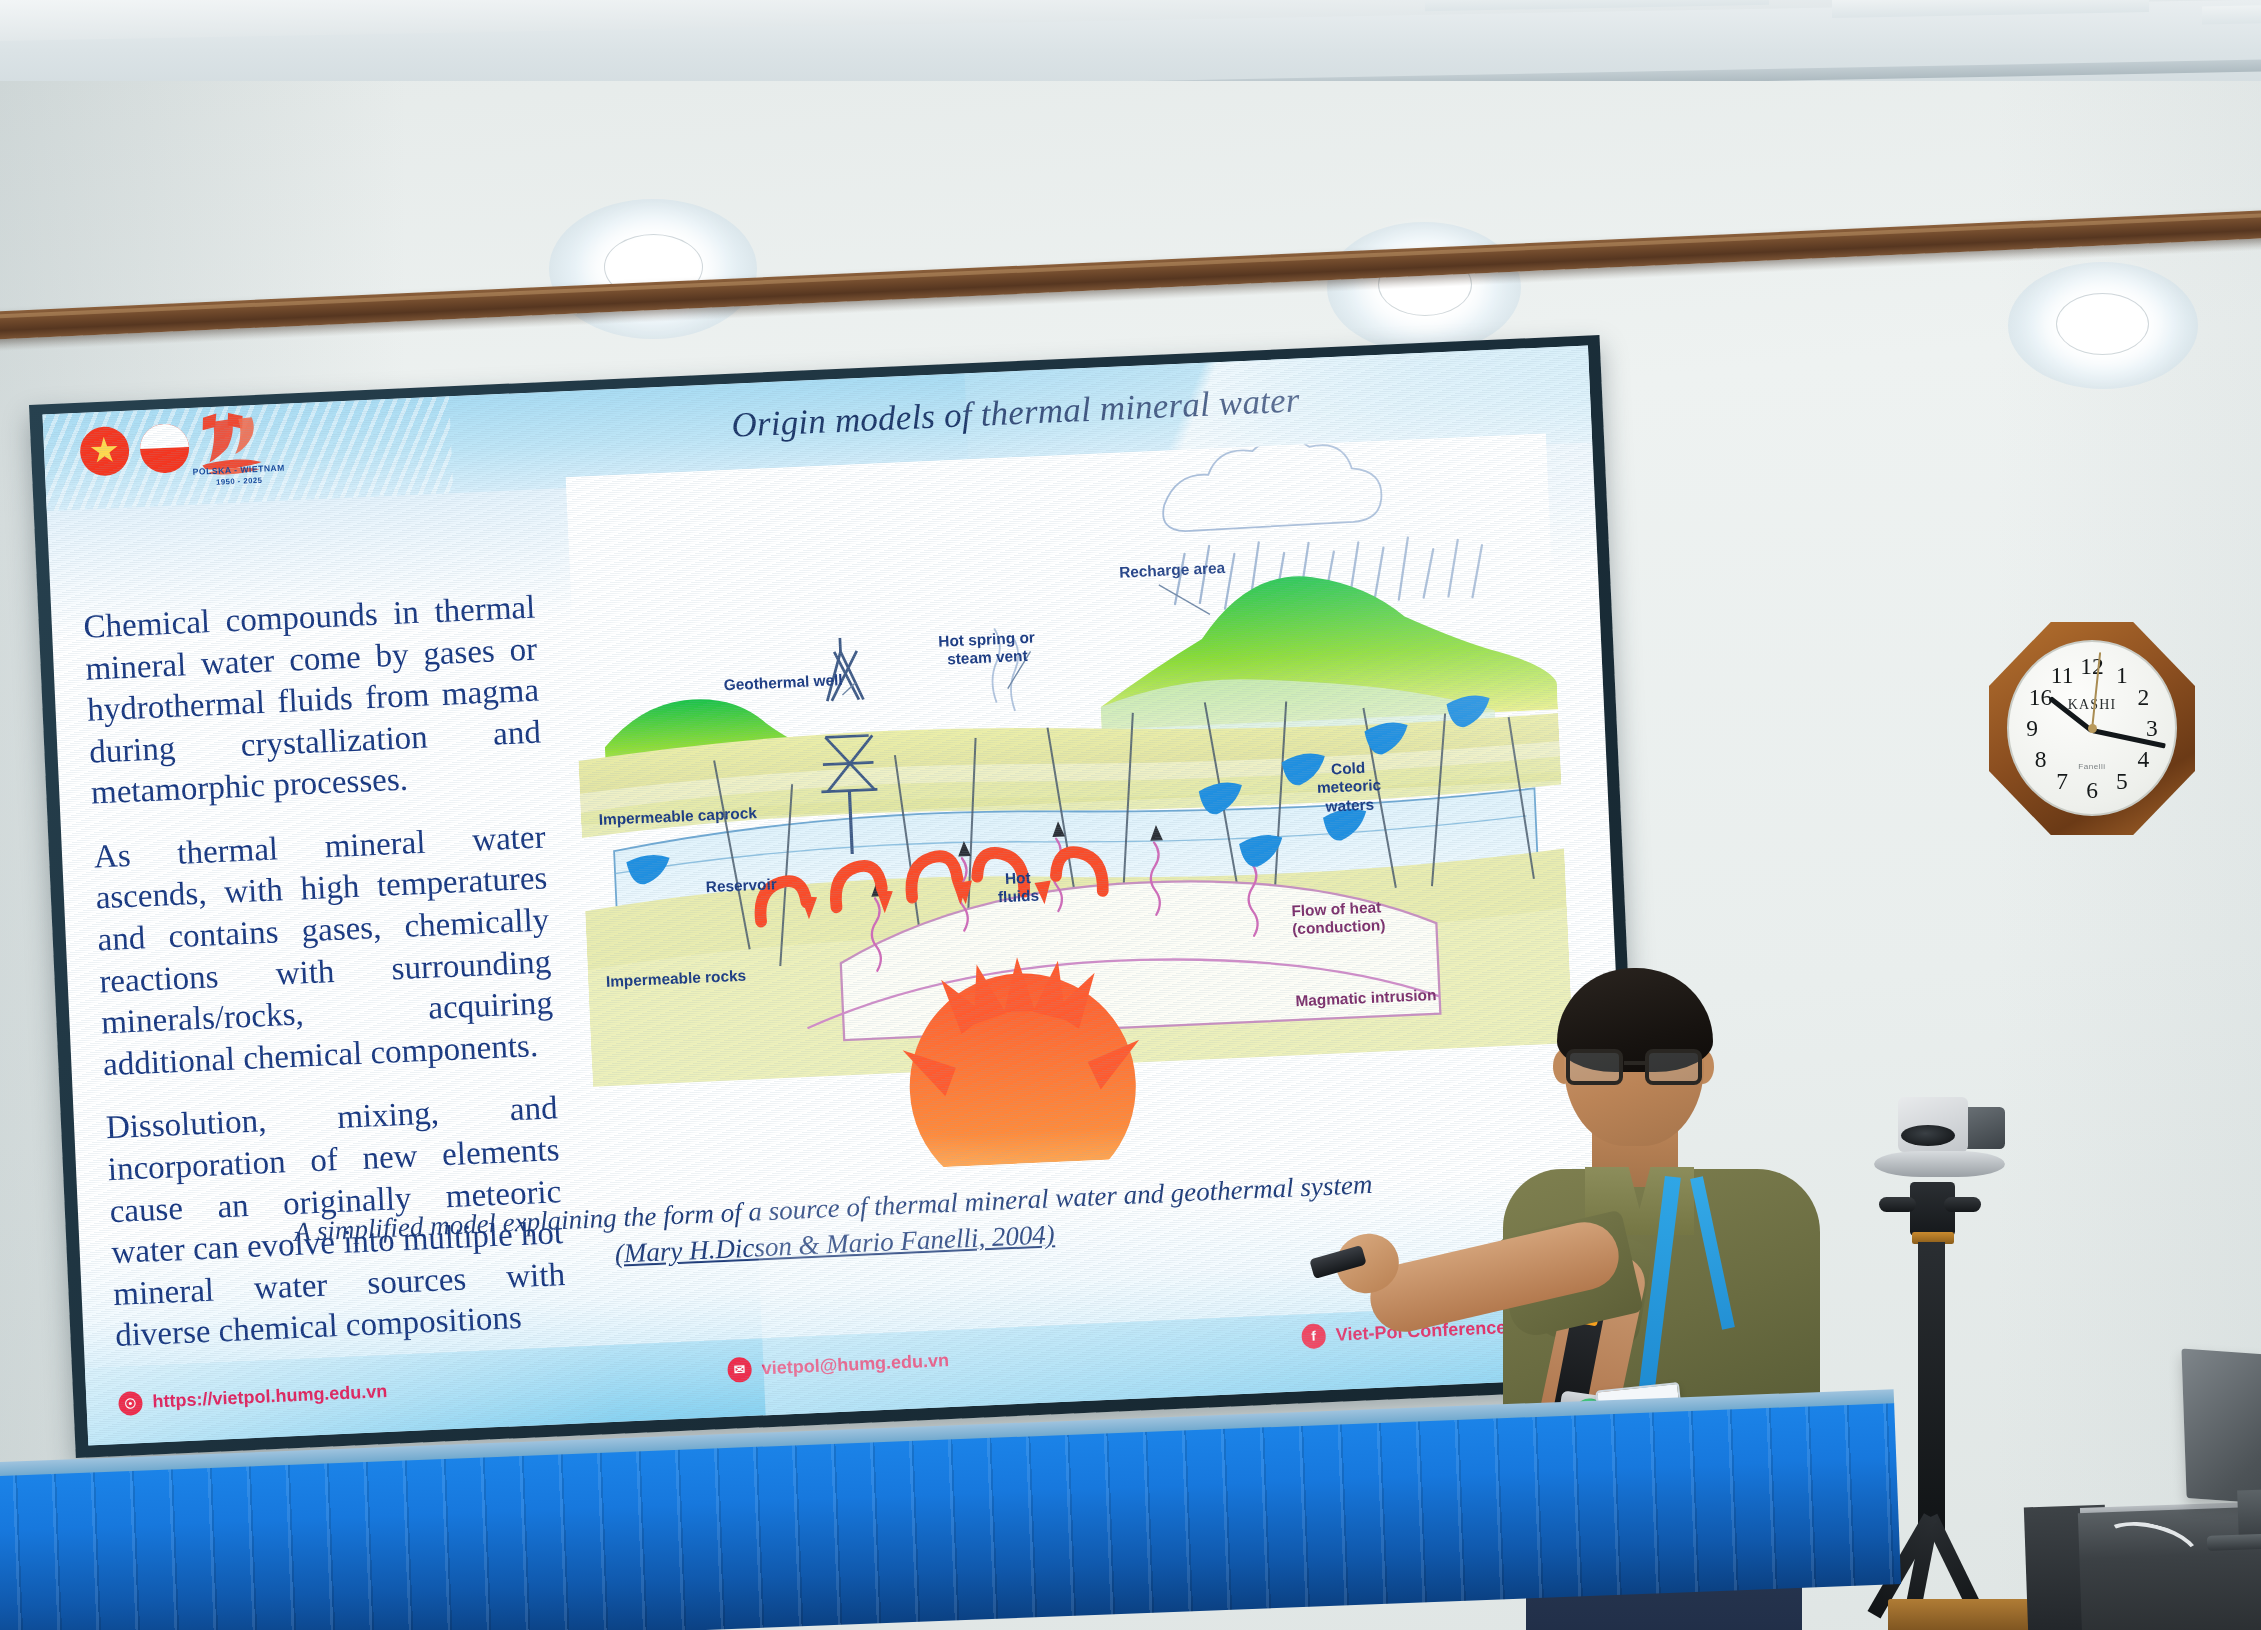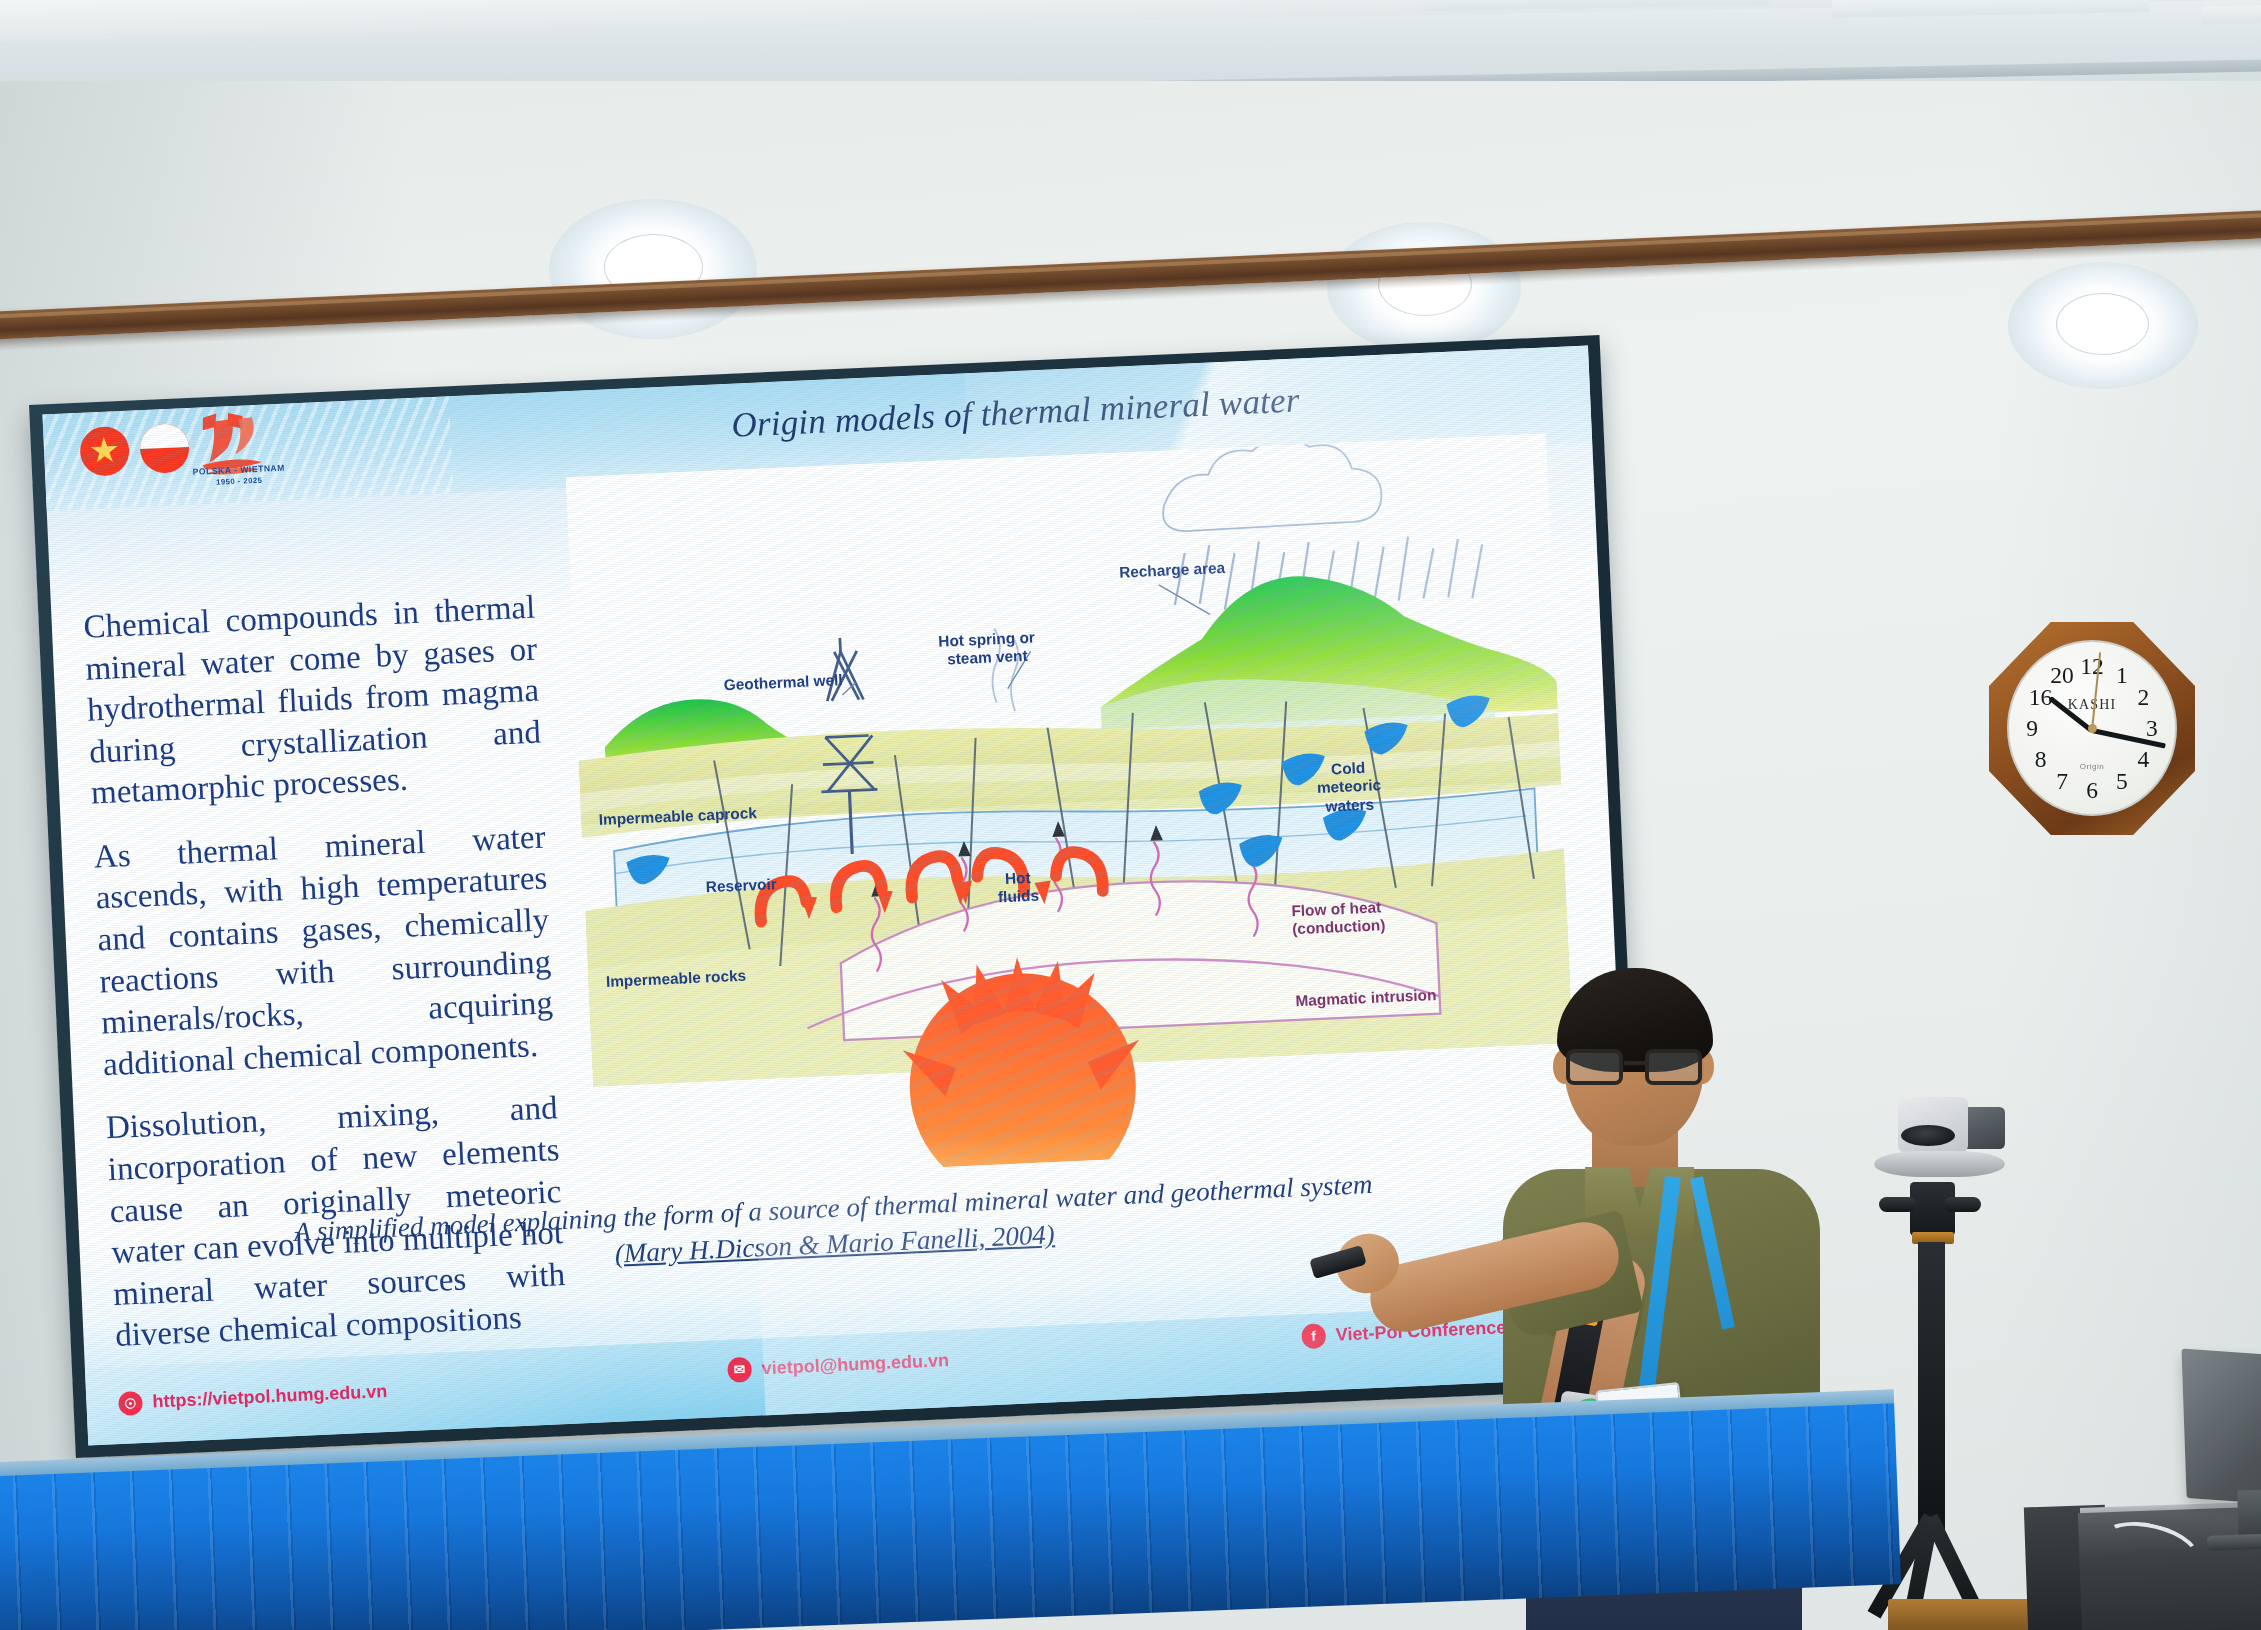--- a/index.html
+++ b/index.html
@@ -567,7 +567,7 @@
       <div class="clock-num" style="left:19%;top:68%;">8</div>
       <div class="clock-num" style="left:14%;top:50%;">9</div>
       <div class="clock-num" style="left:19%;top:32%;">16</div>
-      <div class="clock-num" style="left:32%;top:19%;">20</div>
+      <div class="clock-num" style="left:32%;top:19%;">11</div>
       <div class="hand" style="width:53px;height:5.4px;transform:rotate(218deg);"></div>
       <div class="hand" style="width:75px;height:4.5px;transform:rotate(12deg);"></div>
       <div class="hand" style="width:77px;height:1.8px;background:#a98c52;transform:rotate(276deg);"></div>

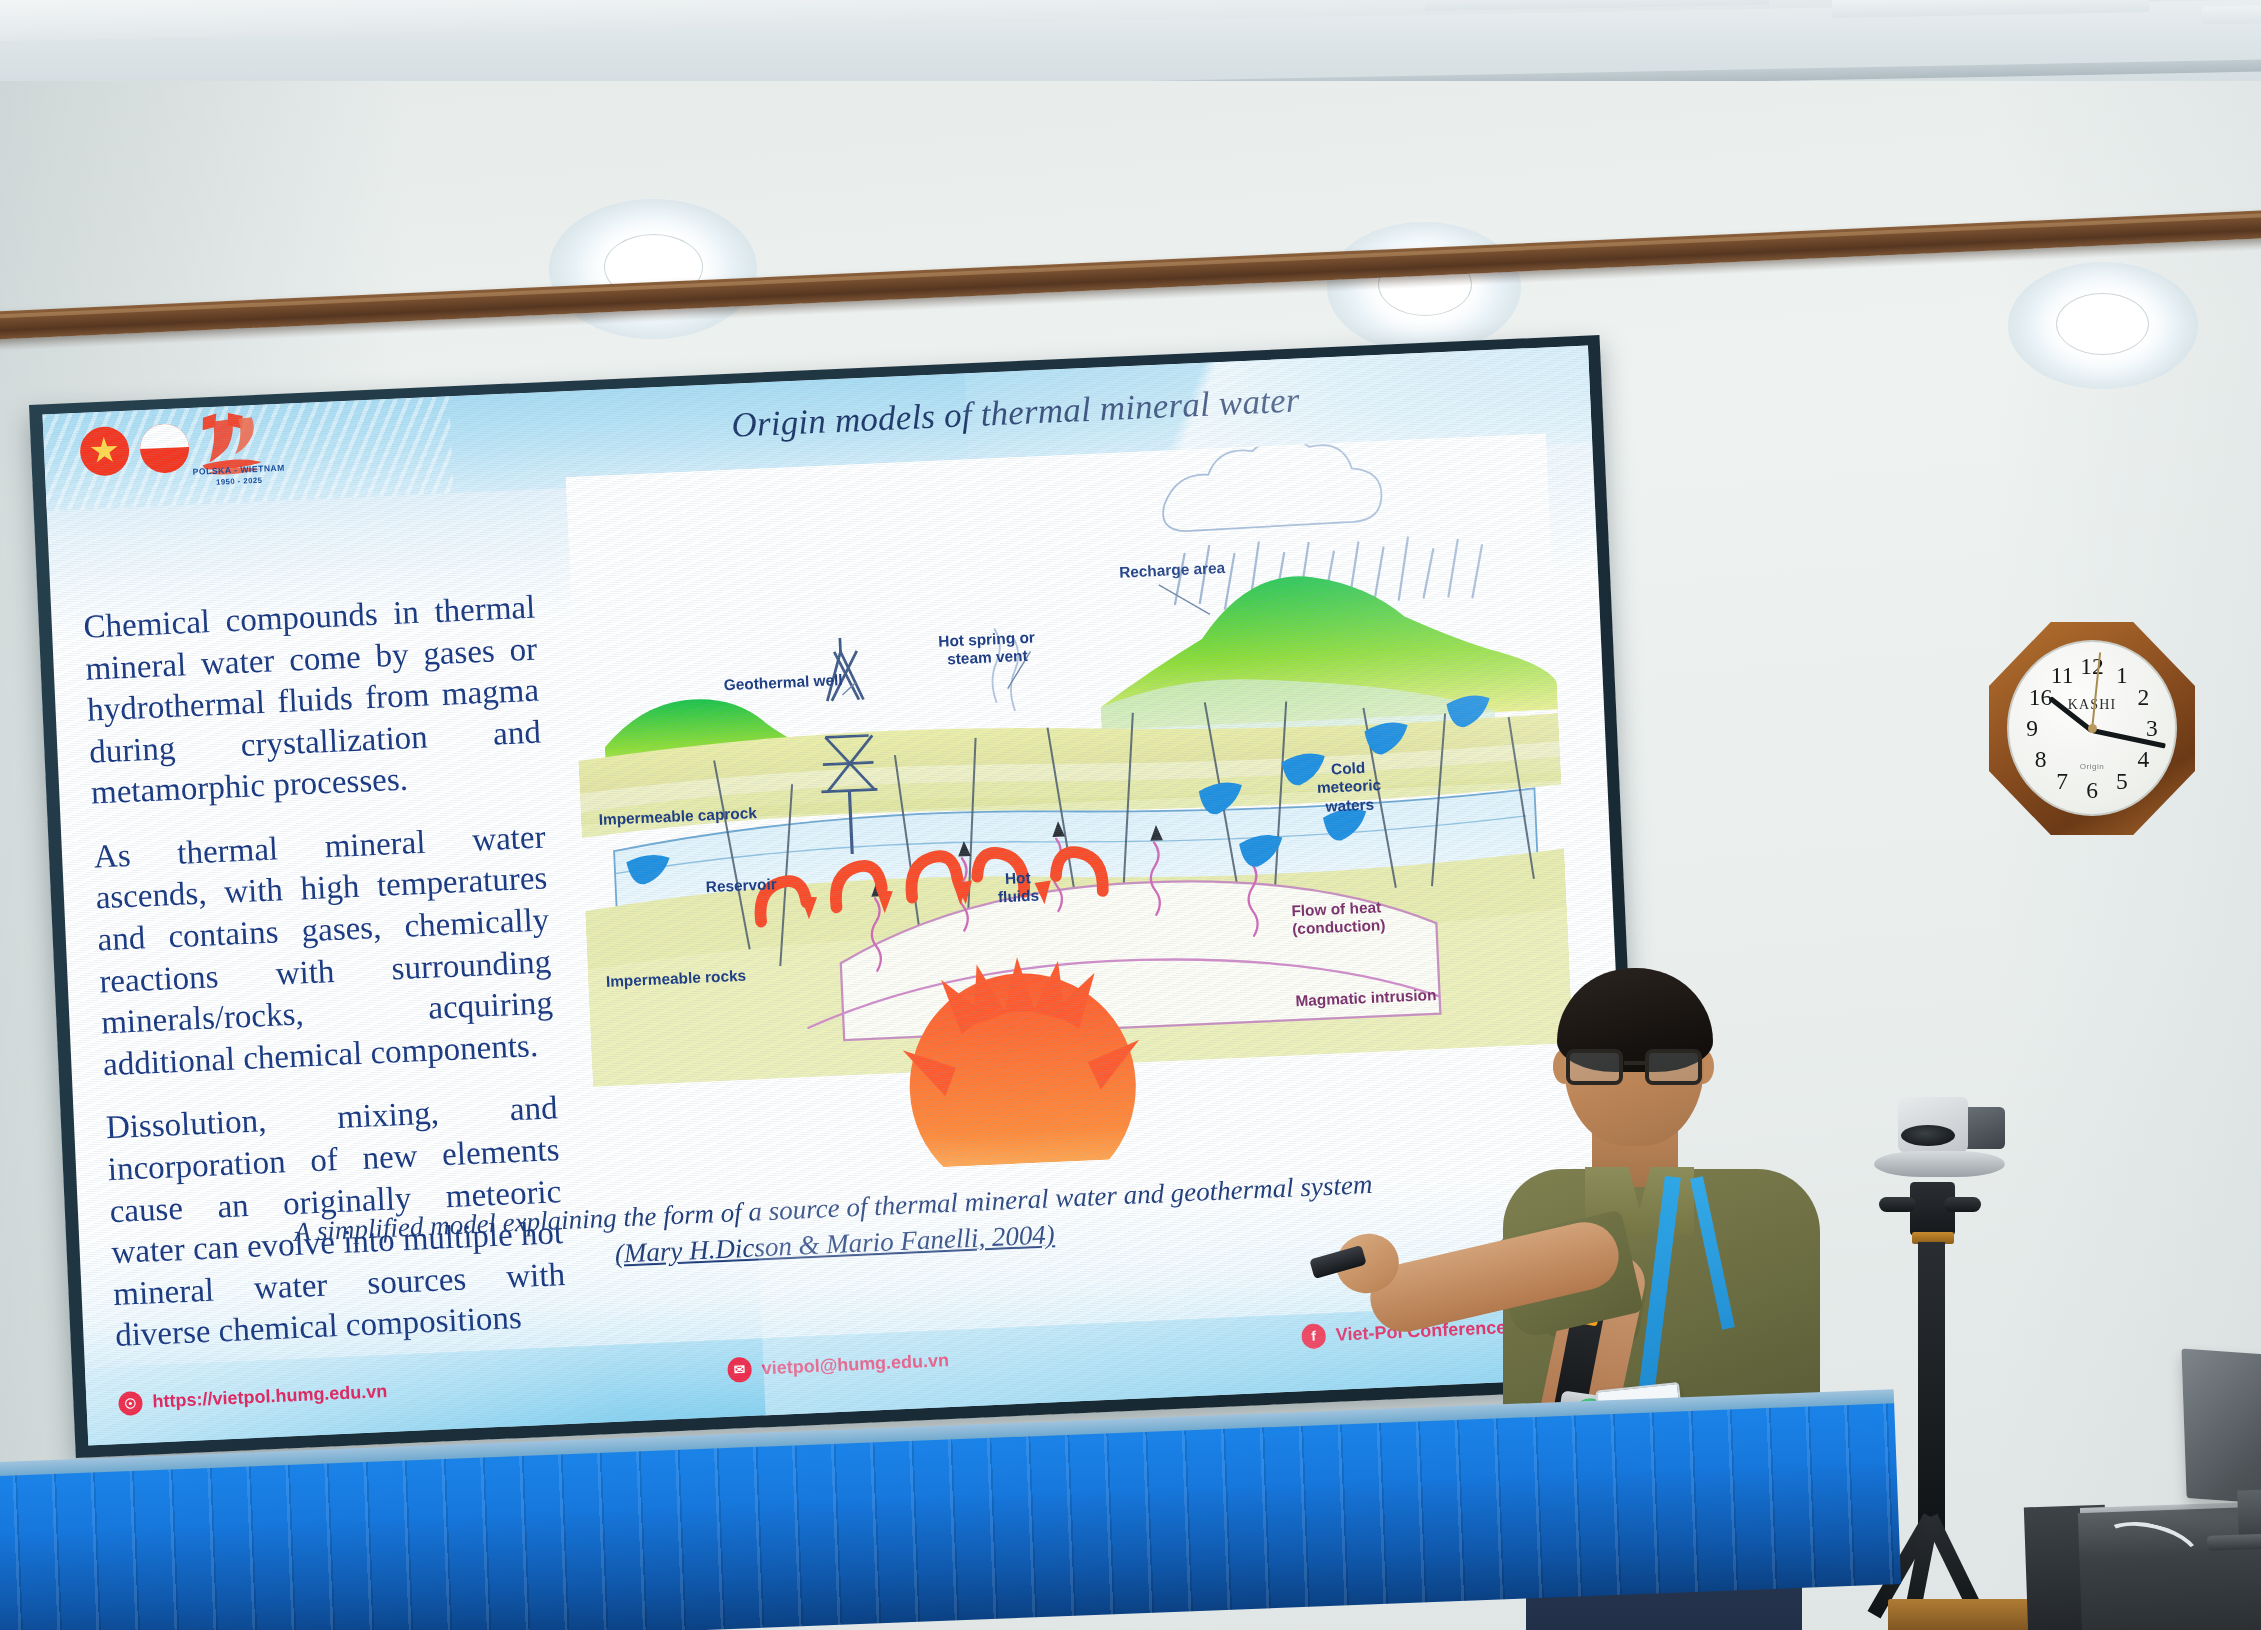--- a/index.html
+++ b/index.html
@@ -555,7 +555,7 @@
     <div class="clock-frame"></div>
     <div class="clock-face">
       <div class="clock-brand">KASHI</div>
-      <div class="clock-quartz">Origin</div>
+      <div class="clock-quartz">Fanelli</div>
       <div class="clock-num" style="left:50%;top:14%;">12</div>
       <div class="clock-num" style="left:68%;top:19%;">1</div>
       <div class="clock-num" style="left:81%;top:32%;">2</div>

